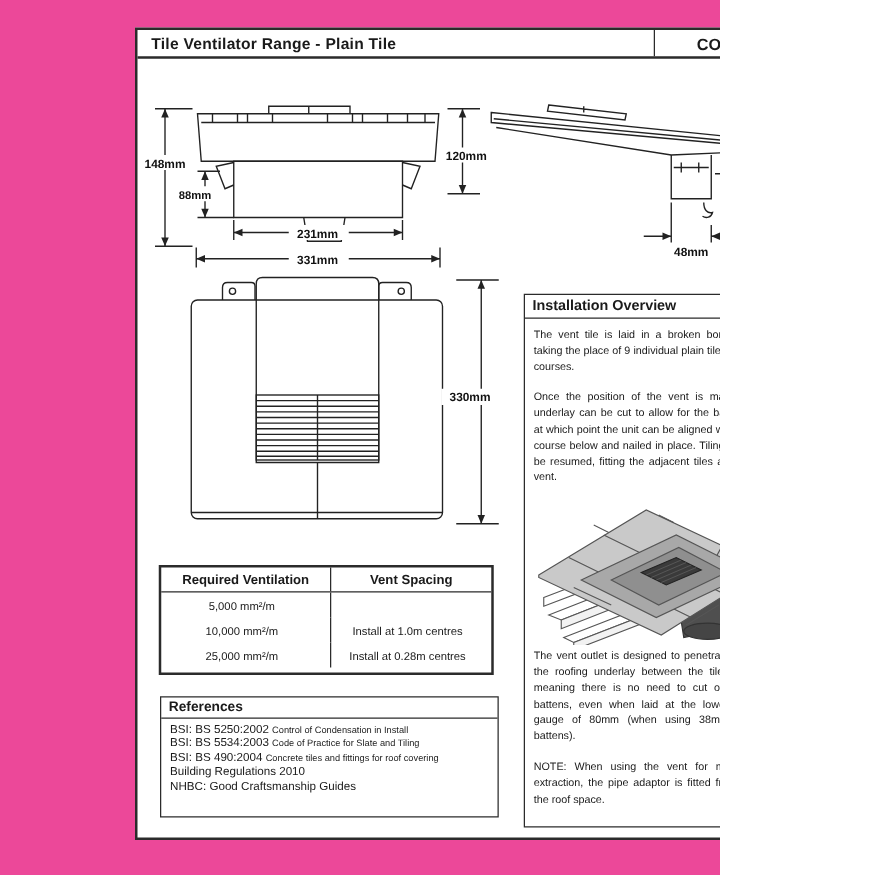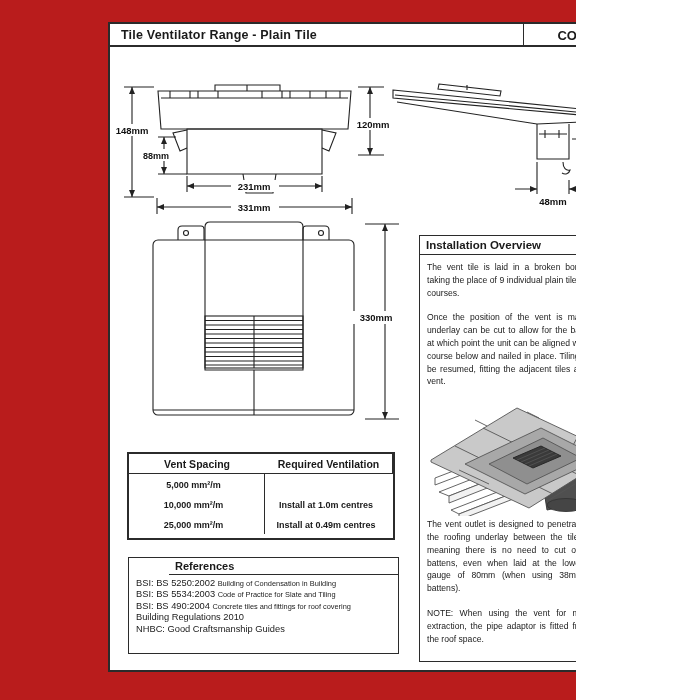--- a/index.html
+++ b/index.html
@@ -3,7 +3,7 @@
 <meta charset="utf-8">
 <style>
   html,body{margin:0;padding:0;background:#fff;}
-  #canvas{position:relative;width:576px;height:700px;background:#b91c1c;font-family:"Liberation Sans",sans-serif;color:#1a1a1a;overflow:hidden;}
+  #canvas{position:relative;width:576px;height:700px;background:#ec4899;font-family:"Liberation Sans",sans-serif;color:#1a1a1a;overflow:hidden;}
   #sheet{position:absolute;left:108px;top:22px;width:523px;height:650px;border:2px solid #2b2b2b;background:#fff;box-sizing:border-box;}
   
   #hdr{position:absolute;left:0;top:0;width:100%;height:23px;border-bottom:2px solid #2b2b2b;box-sizing:border-box;display:flex;}

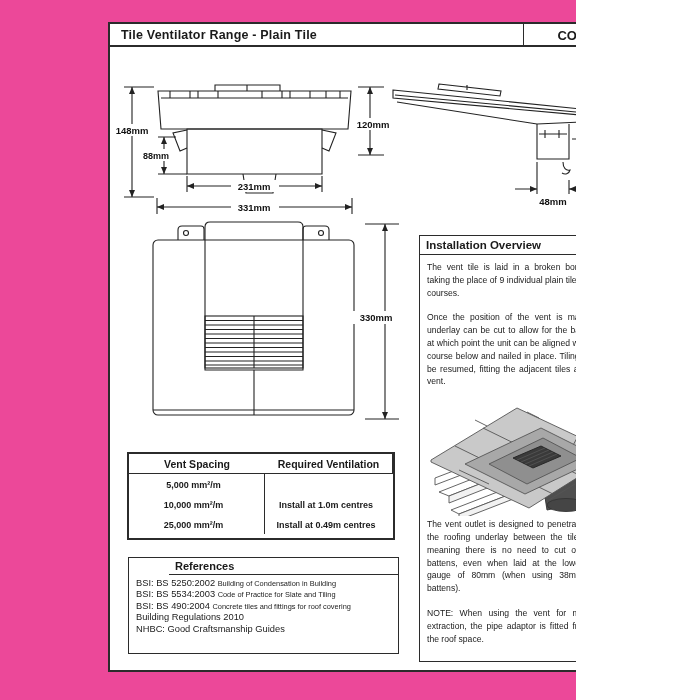--- a/index.html
+++ b/index.html
@@ -192,8 +192,8 @@
 
   <div id="vt">
     <div class="trow head">
+      <div class="cell c0">Required Ventilation</div>
       <div class="cell">Vent Spacing</div>
-      <div class="cell c0">Required Ventilation</div>
     </div>
     <div class="trow data">
       <div class="cell c0">5,000 mm²/m</div>

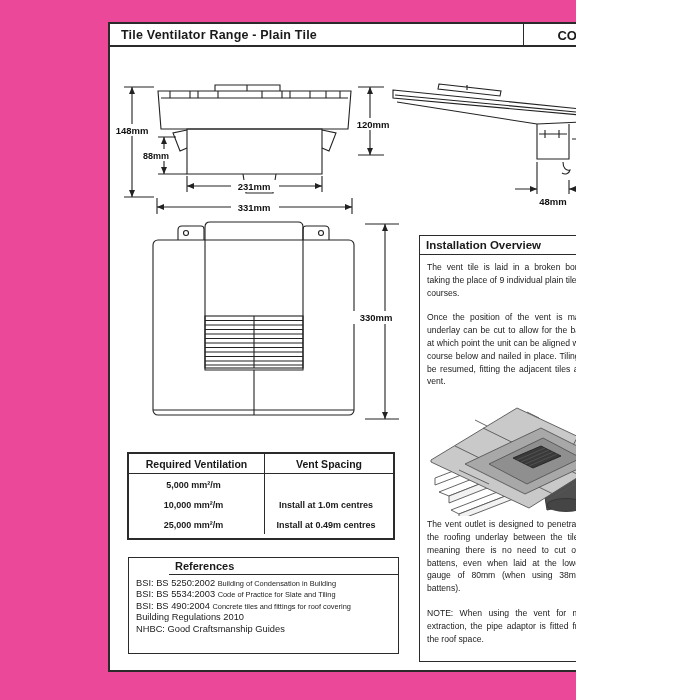--- a/index.html
+++ b/index.html
@@ -29,7 +29,7 @@
   #vt .trow.head{border-bottom:1.5px solid #2b2b2b;font-weight:bold;font-size:10.5px;}
   #vt .cell{text-align:center;padding:4px 2px 3px 2px;}
   #vt .cell.c0{border-right:1.5px solid #2b2b2b;}
-  #vt .trow.data .cell{padding:6px 8px 4px 2px;font-weight:bold;}
+  #vt .trow.data .cell{padding:6px 8px 4px 2px;}
   
   #refs{position:absolute;left:18px;top:533px;width:271px;height:97px;border:1.5px solid #2b2b2b;box-sizing:border-box;}
   #refs .rhead{font-size:11px;font-weight:bold;padding:2px 6px;border-bottom:1.5px solid #2b2b2b;margin-left:40px;}

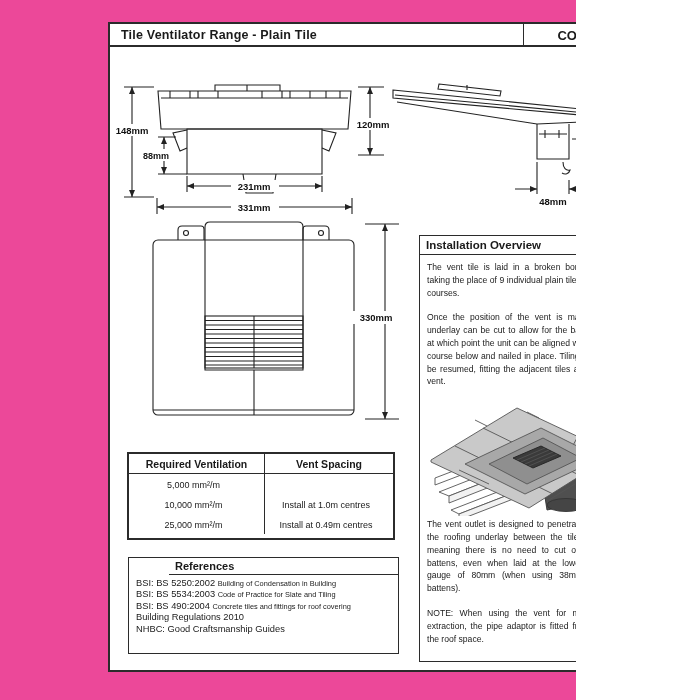--- a/index.html
+++ b/index.html
@@ -204,7 +204,7 @@
     </div>
     <div class="trow data">
       <div class="cell c0">25,000 mm²/m</div>
-      <div class="cell">Install at 0.49m centres</div>
+      <div class="cell">Install at 0.28m centres</div>
     </div>
   </div>
 

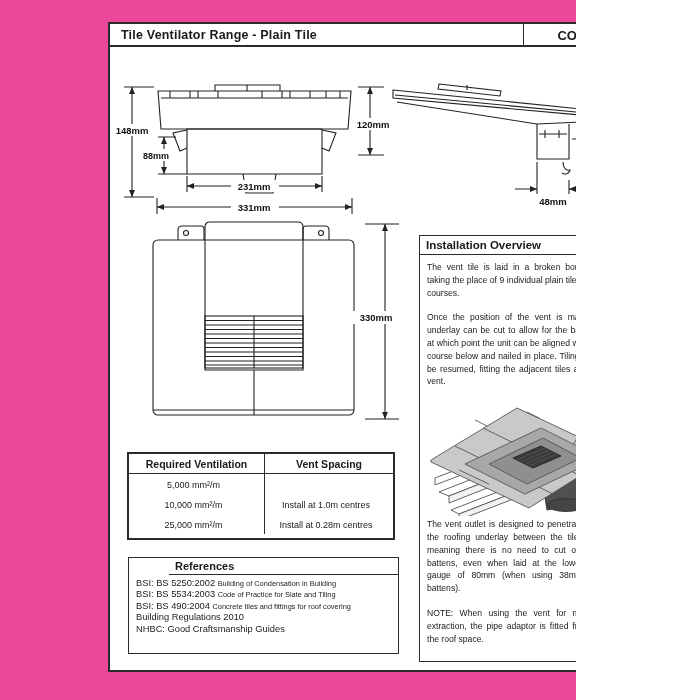--- a/index.html
+++ b/index.html
@@ -32,7 +32,7 @@
   #vt .trow.data .cell{padding:6px 8px 4px 2px;}
   
   #refs{position:absolute;left:18px;top:533px;width:271px;height:97px;border:1.5px solid #2b2b2b;box-sizing:border-box;}
-  #refs .rhead{font-size:11px;font-weight:bold;padding:2px 6px;border-bottom:1.5px solid #2b2b2b;margin-left:40px;}
+  #refs .rhead{font-size:11px;font-weight:bold;padding:2px 6px;border-bottom:1.5px solid #2b2b2b;}
   #refs ul{list-style:none;margin:3px 0 0 0;padding:0 7px;}
   #refs li{font-size:9.3px;line-height:11.4px;white-space:nowrap;overflow:hidden;}
   #refs li .detail{font-size:7.4px;color:#222;}

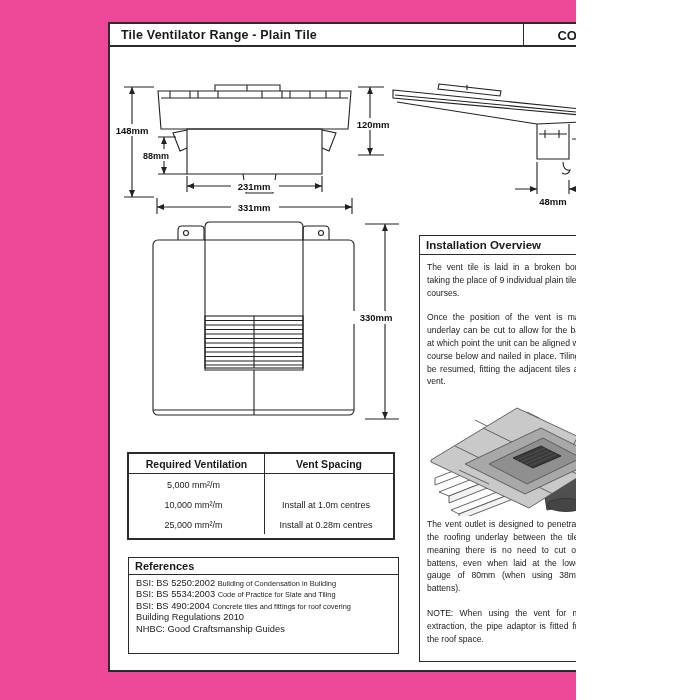--- a/index.html
+++ b/index.html
@@ -211,7 +211,7 @@
   <div id="refs">
     <div class="rhead">References</div>
     <ul>
-      <li><span>BSI: BS 5250:2002 </span><span class="detail">Building of Condensation in Building</span></li>
+      <li><span>BSI: BS 5250:2002 </span><span class="detail">Control of Condensation in Install</span></li>
       <li><span>BSI: BS 5534:2003 </span><span class="detail">Code of Practice for Slate and Tiling</span></li>
       <li><span>BSI: BS 490:2004 </span><span class="detail">Concrete tiles and fittings for roof covering</span></li>
       <li><span>Building Regulations 2010</span><span class="detail"></span></li>

